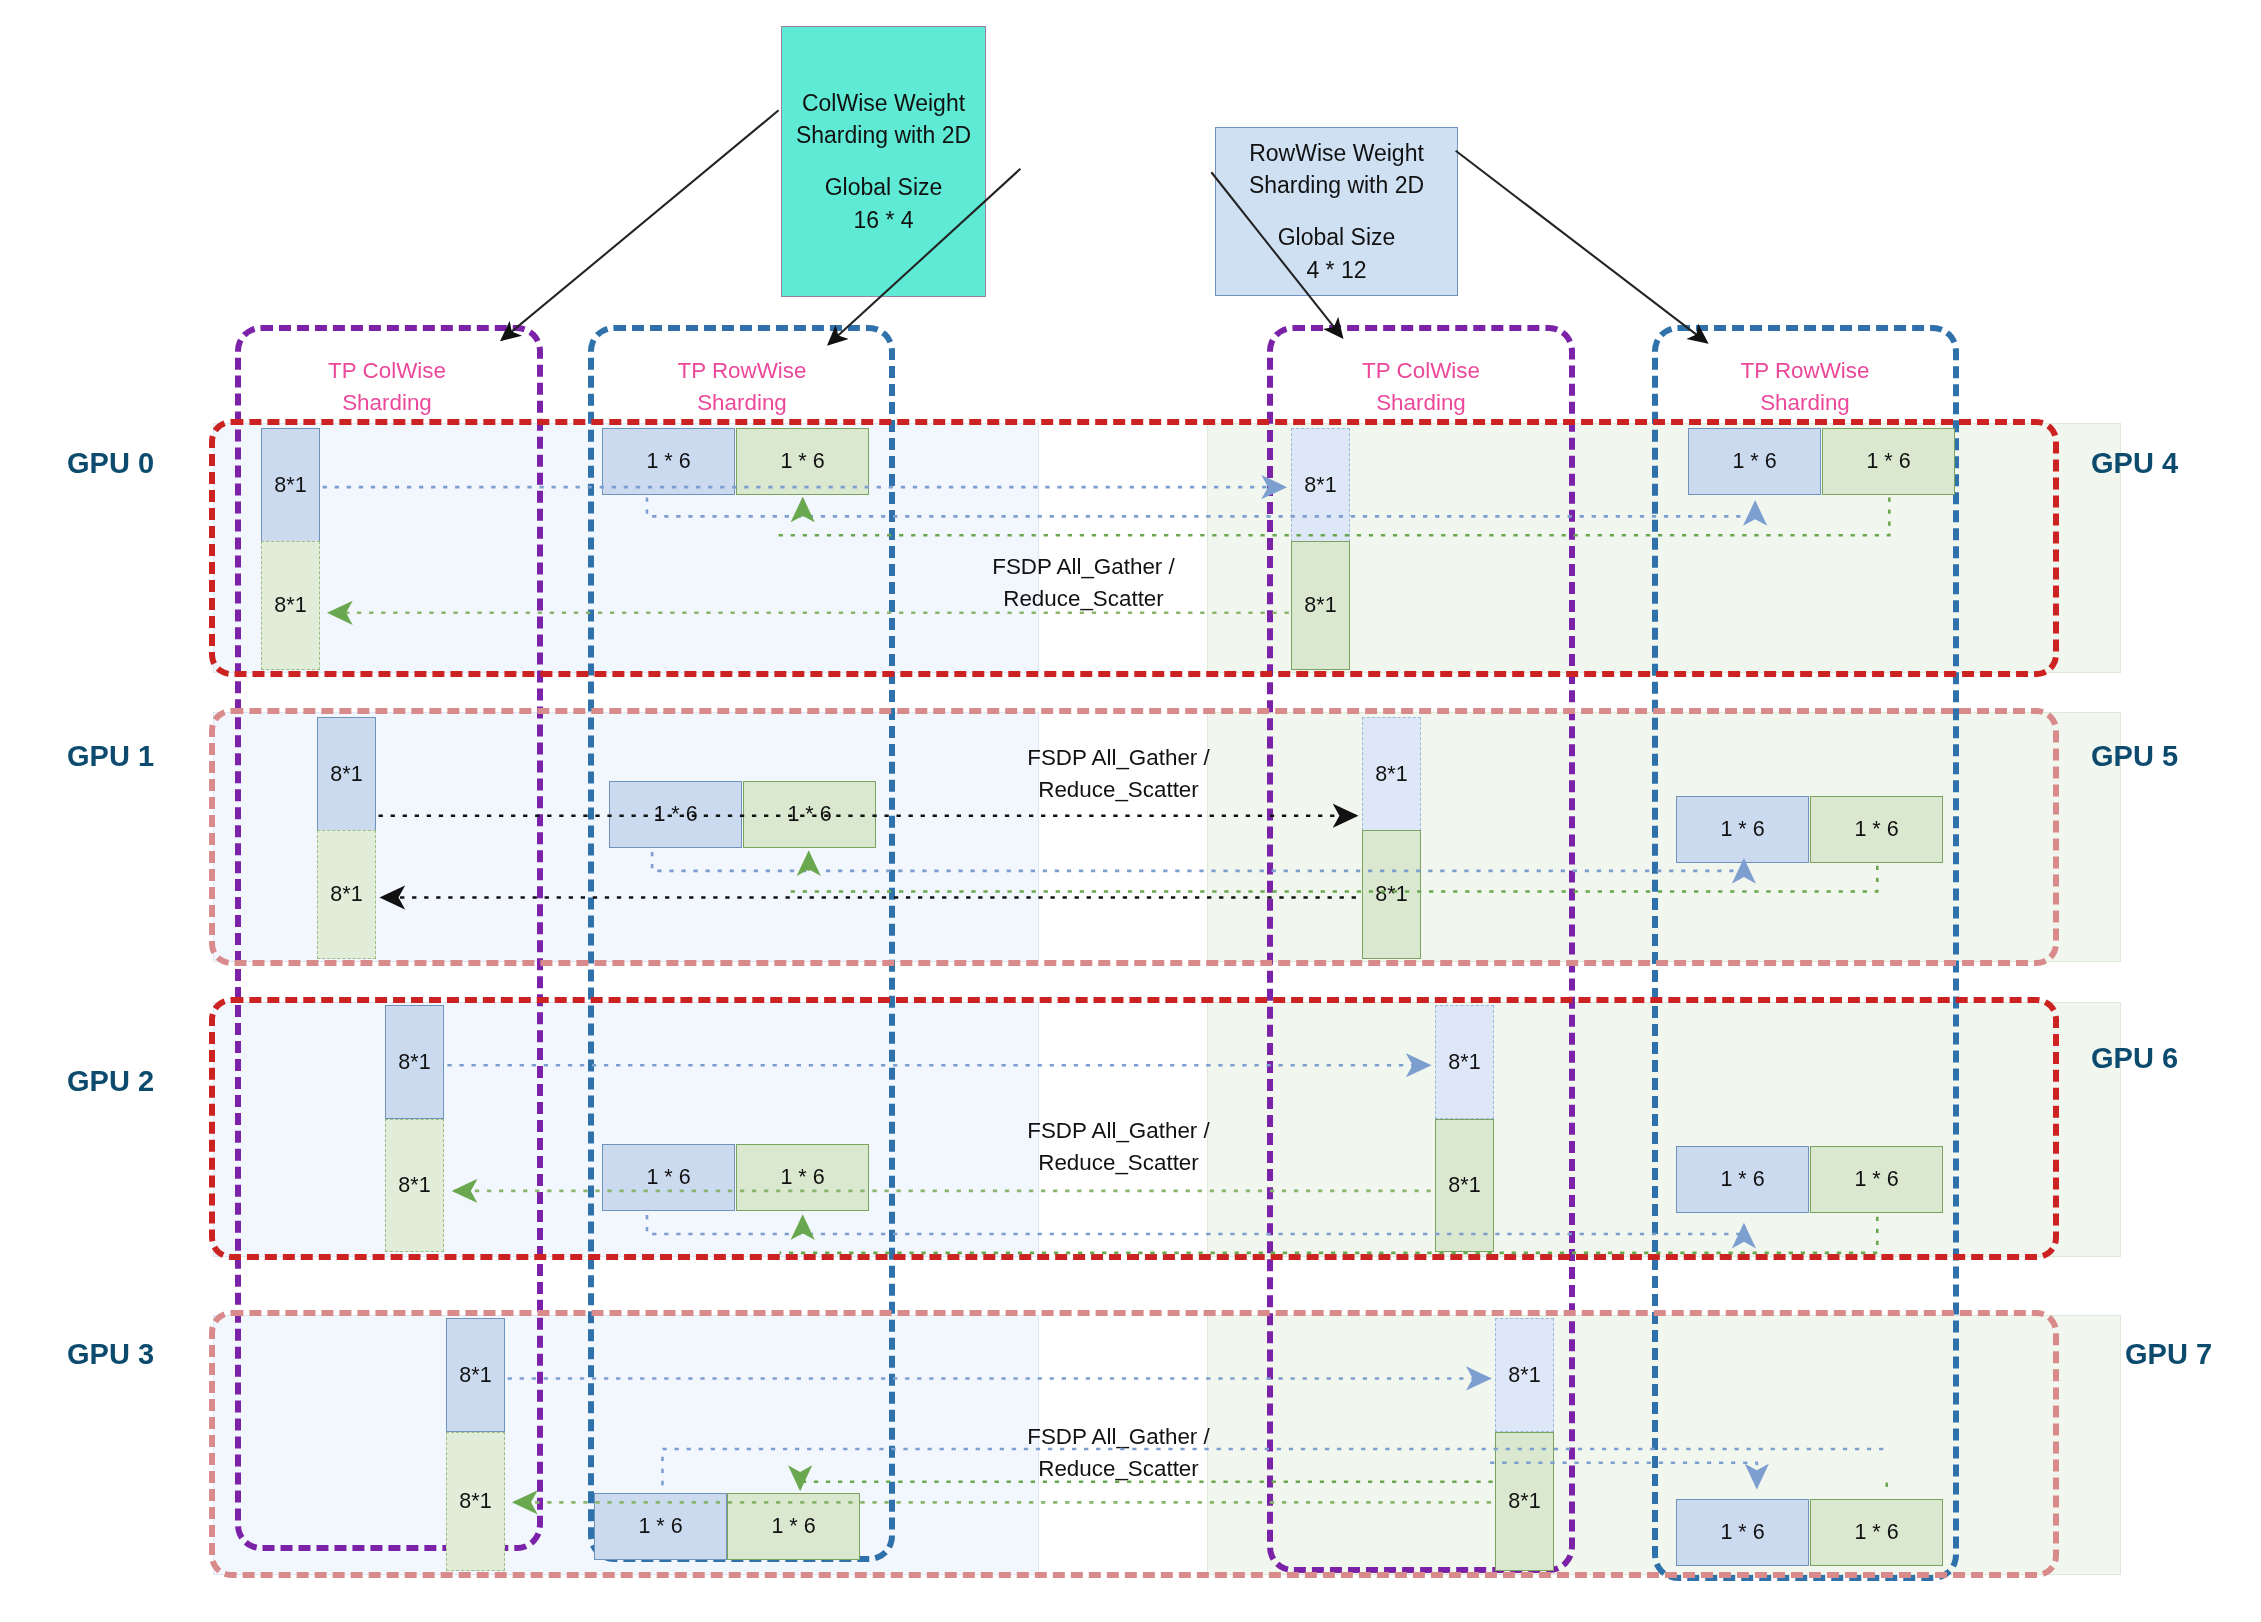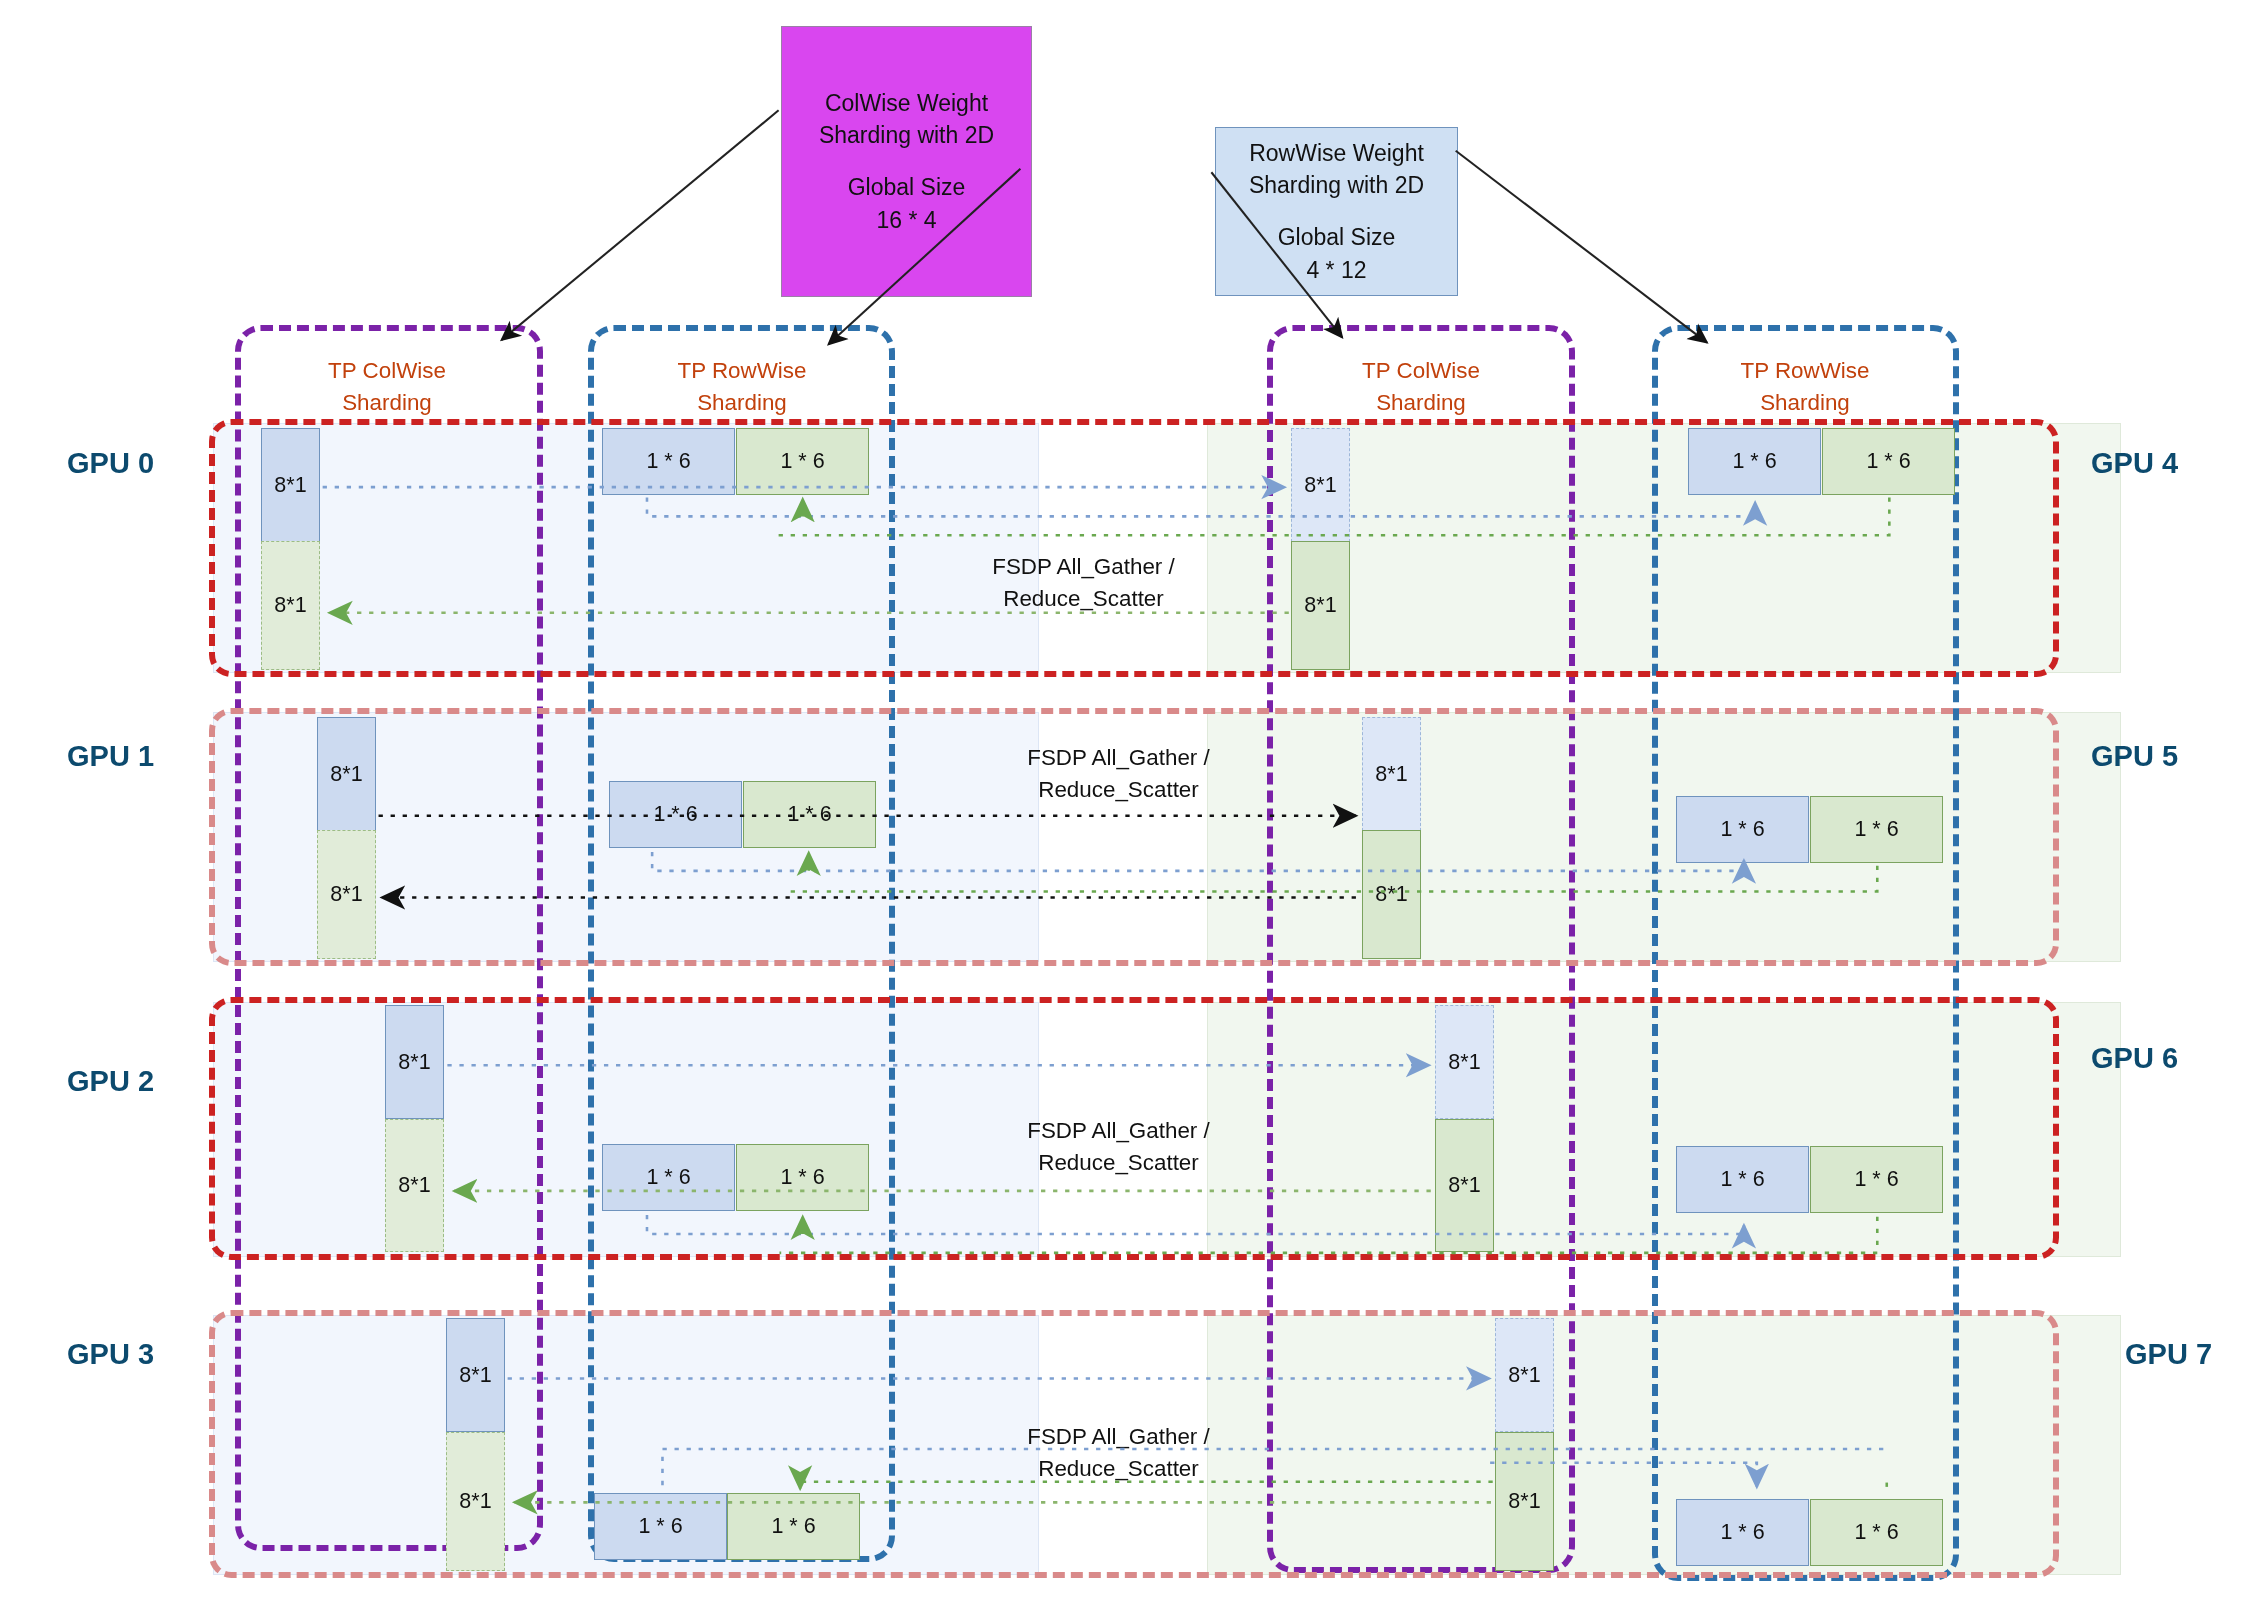--- a/index.html
+++ b/index.html
@@ -11,8 +11,8 @@
           align-items:center;justify-content:center;text-align:center;
           font-size:23px;line-height:1.42;color:#111;}
   .topbox .gap{height:19px;}
-  #box-colwise{left:781px;top:26px;width:251px;height:271px;
-               background:#d946ef;border:1.4px solid #9a7fa6;}
+  #box-colwise{left:781px;top:26px;width:205px;height:271px;
+               background:#5eead4;border:1.4px solid #9a7fa6;}
   #box-rowwise{left:1215px;top:127px;width:243px;height:169px;
                background:#cfe0f3;border:1.4px solid #6f93bd;}
 

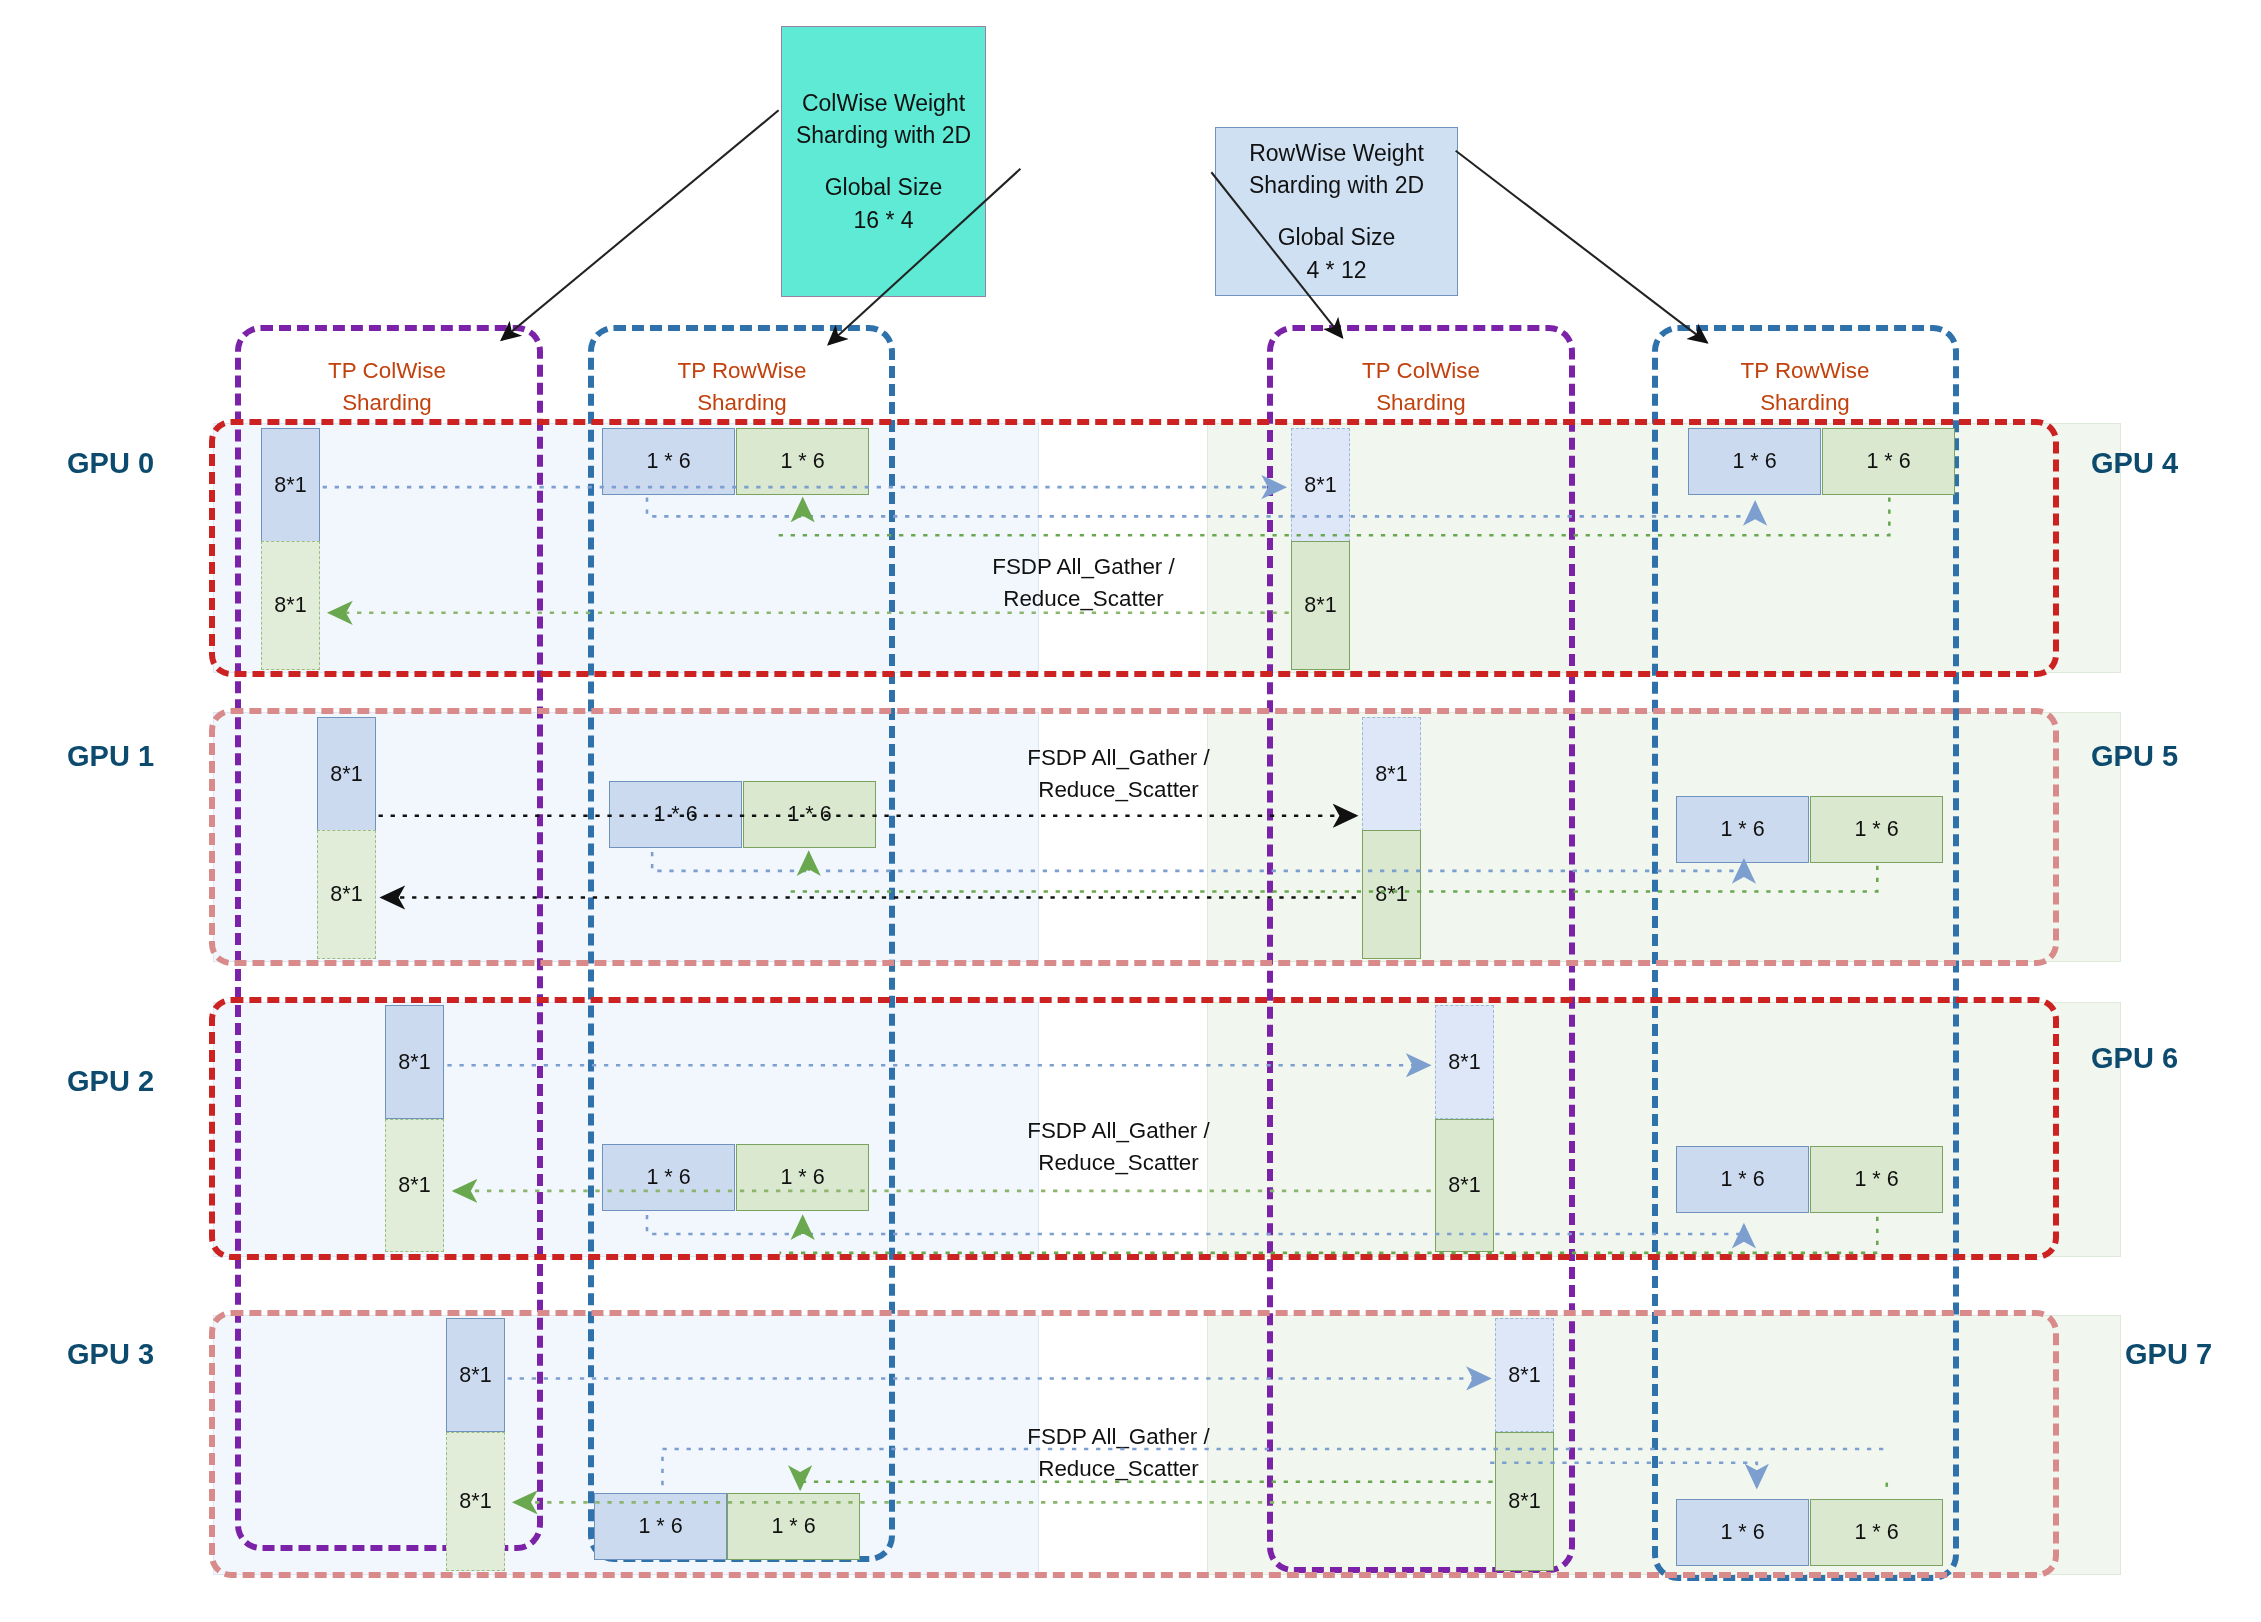--- a/index.html
+++ b/index.html
@@ -17,7 +17,7 @@
                background:#cfe0f3;border:1.4px solid #6f93bd;}
 
   
-  .colhead{position:absolute;text-align:center;font-size:22.4px;line-height:1.45;color:#c2410c;}
+  .colhead{position:absolute;text-align:center;font-size:22.4px;line-height:1.45;color:#ec4899;}
 
   
   .colwrap{position:absolute;box-sizing:border-box;border-width:6px;border-style:dashed;

